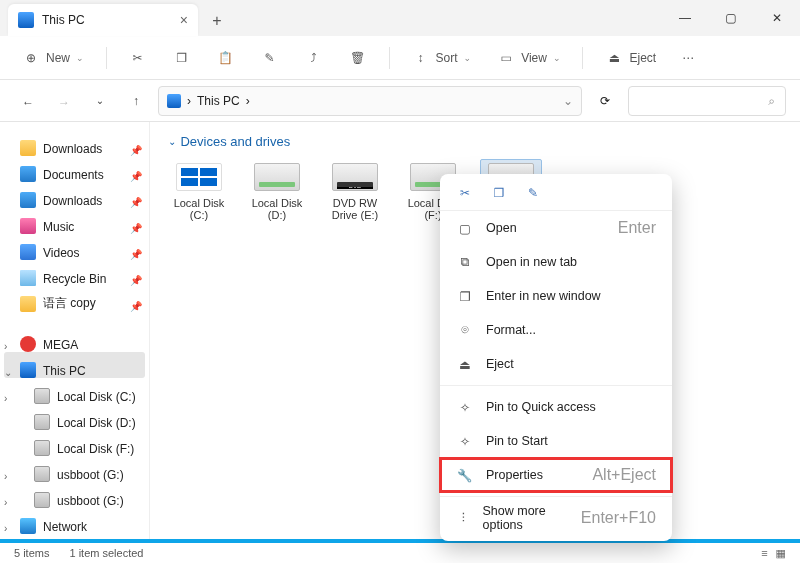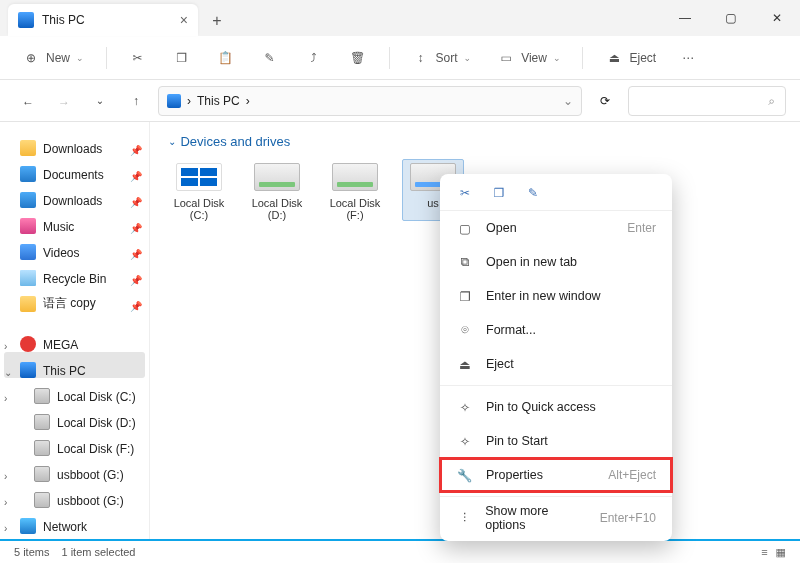--- a/index.html
+++ b/index.html
@@ -253,6 +253,12 @@
           <span>Local Disk (D:)</span>
         </div>
         <div class="drive">
+          <div class="diskshape dvd">
+            <div class="dvdlabel">DVD</div>
+          </div>
+          <span>DVD RW Drive (E:)</span>
+        </div>
+        <div class="drive">
           <div class="diskshape"></div>
           <span>Local Disk (F:)</span>
         </div>

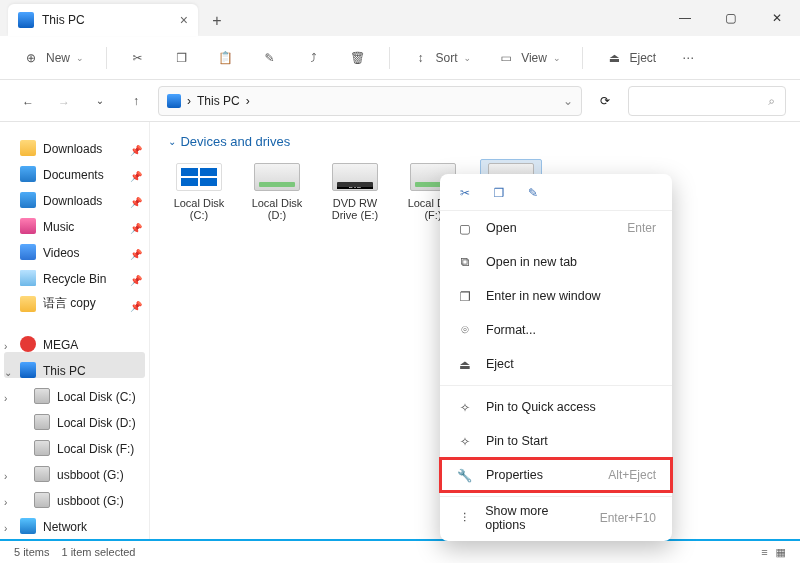--- a/index.html
+++ b/index.html
@@ -66,7 +66,7 @@
 .ctxtop { display:flex; gap:16px; padding:6px 16px 10px; border-bottom:1px solid #eee; }
 .ctxtop .ci { color:#3a6fb5; }
 .ctxitem { height:34px; display:flex; align-items:center; padding:0 16px; gap:12px; font-size:12.5px; }
-.ctxitem .sc { margin-left:auto; color:#999; font-size:12px; }
+.ctxitem .sc { margin-left:auto; color:#999; font-size:16px; }
 .ctxitem.hl { outline:3px solid #e33; outline-offset:-2px; }
 .ctxsep { height:1px; background:#eee; margin:4px 0; }
 .ci { width:18px; color:#555; display:inline-flex; justify-content:center; }

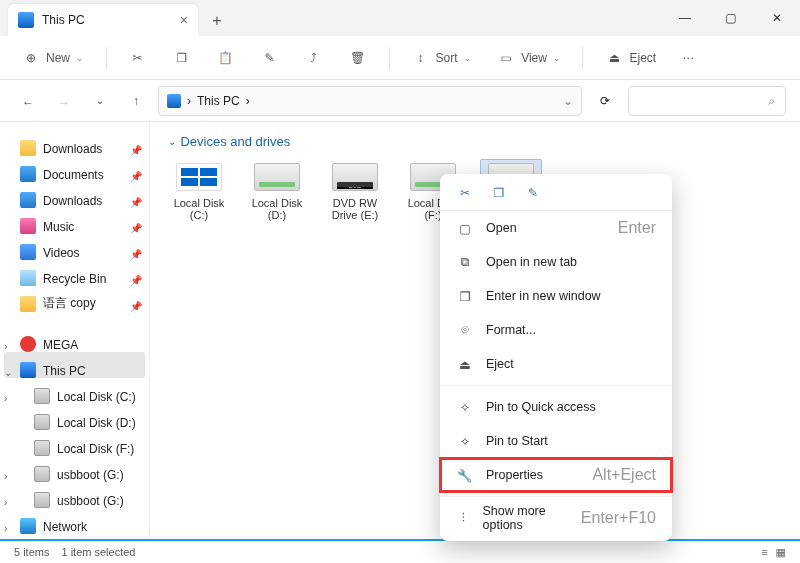--- a/index.html
+++ b/index.html
@@ -72,7 +72,7 @@
 .ci { width:18px; color:#555; display:inline-flex; justify-content:center; }
 
 
-.statusbar { height:24px; background:#fff; border-top:2px solid #0ea5e9; display:flex; align-items:center; padding:0 14px; font-size:11px; color:#555; gap:12px; }
+.statusbar { height:24px; background:#fff; border-top:4px solid #0ea5e9; display:flex; align-items:center; padding:0 14px; font-size:11px; color:#555; gap:20px; }
 .viewtoggles { margin-left:auto; display:flex; gap:8px; color:#666; }
 </style>
 </head>

